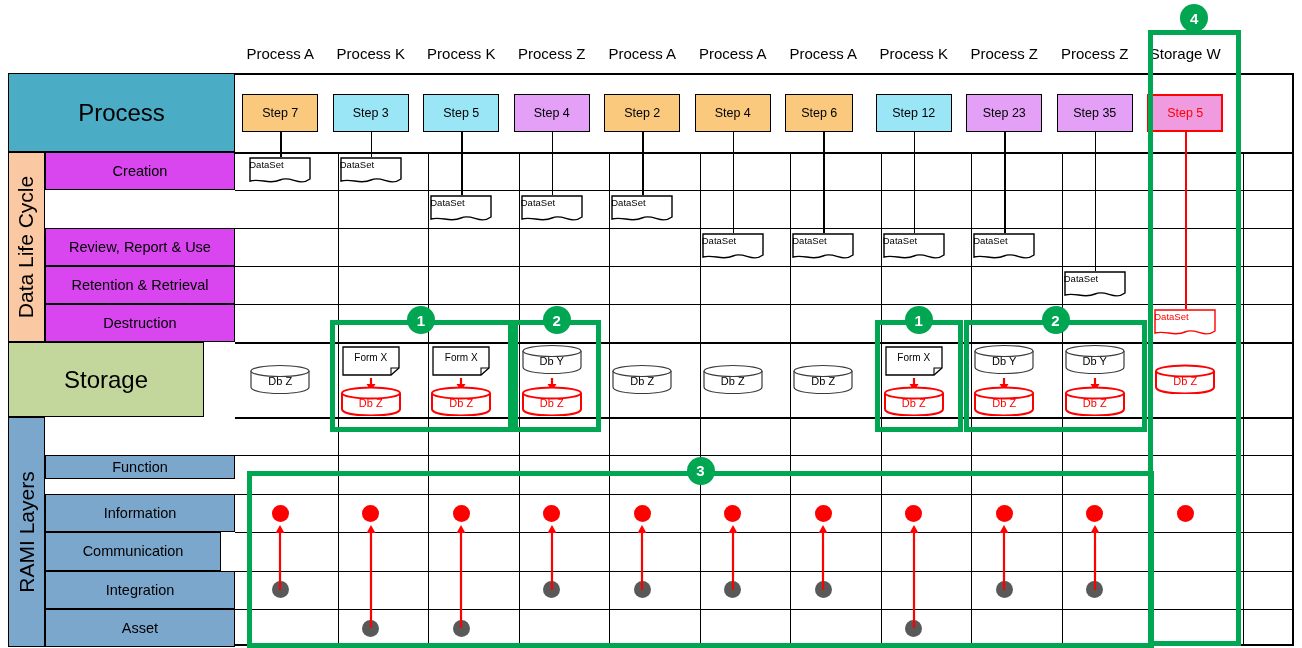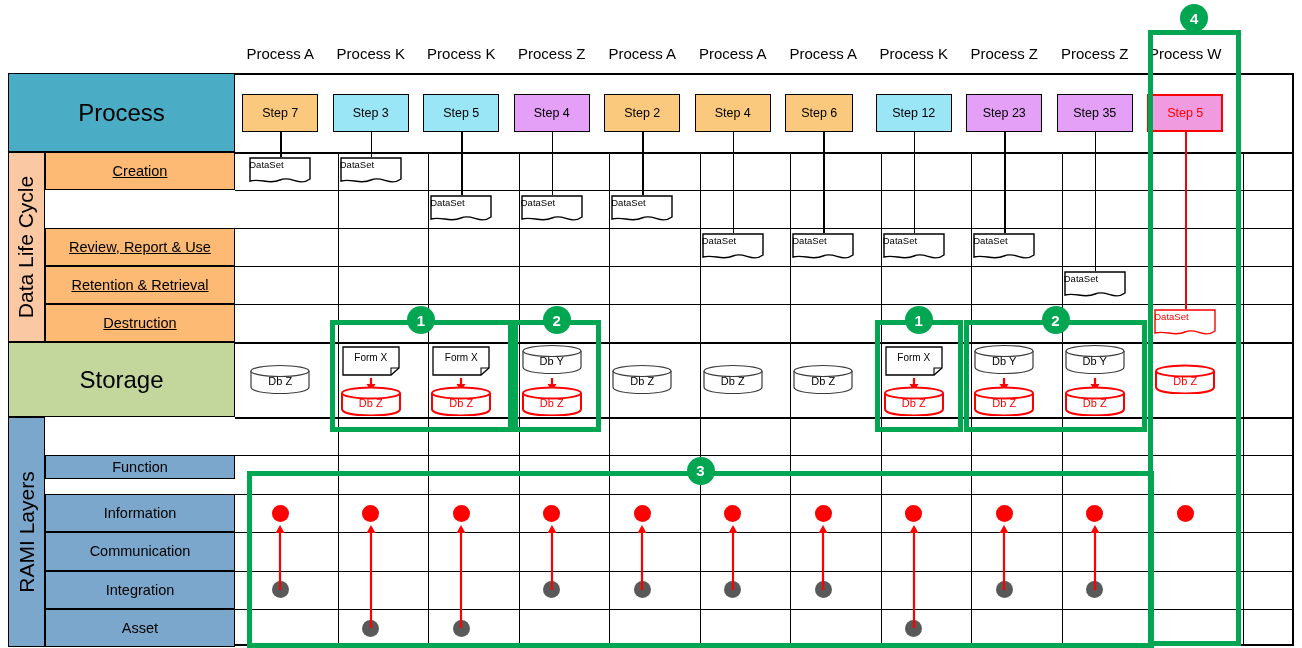--- a/index.html
+++ b/index.html
@@ -125,7 +125,7 @@
     <div class="colhead" style="left: 863.75px; top: 45px; width: 100px;">Process K</div>
     <div class="colhead" style="left: 954.25px; top: 45px; width: 100px;">Process Z</div>
     <div class="colhead" style="left: 1044.75px; top: 45px; width: 100px;">Process Z</div>
-    <div class="colhead" style="left: 1135.25px; top: 45px; width: 100px;">Process W</div>
+    <div class="colhead" style="left: 1135.25px; top: 45px; width: 100px;">Storage W</div>
     <div class="step c-orange" style="left: 242.25px; top: 94px; width: 76px; height: 38px;">Step 7</div>
     <div class="conn" style="left: 280.25px; top: 132px; height: 25px;"></div>
     <div class="step c-cyan" style="left: 332.75px; top: 94px; width: 76px; height: 38px;">Step 3</div>

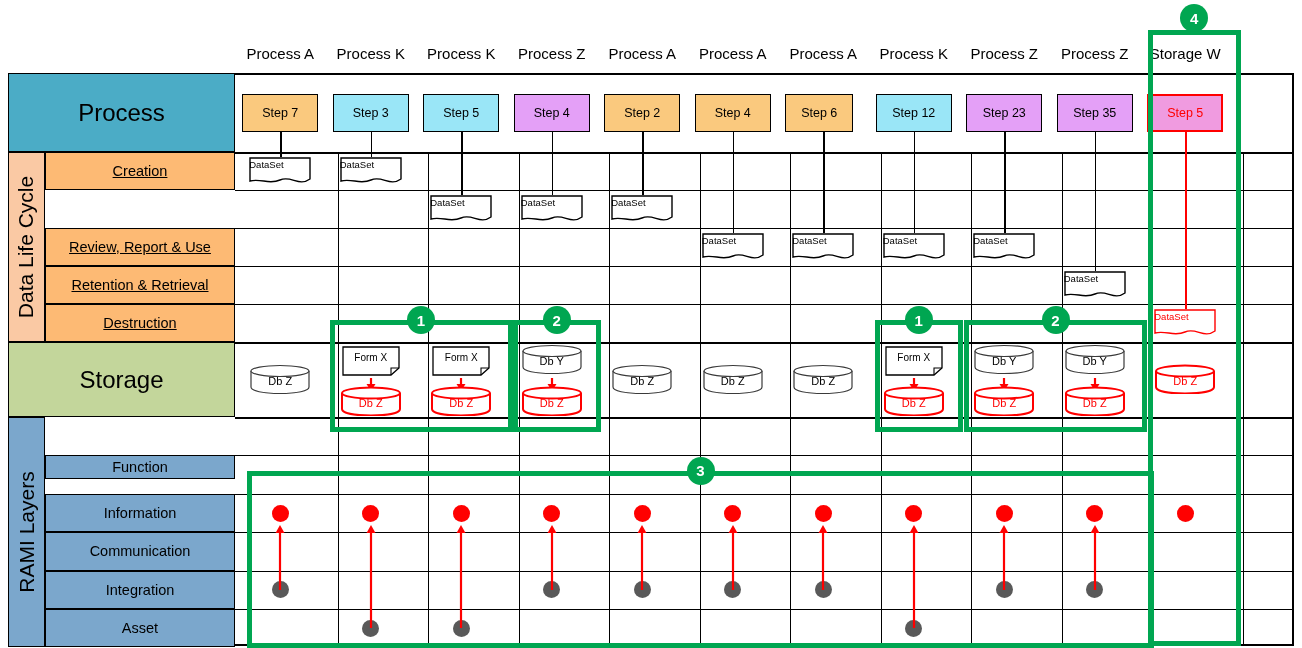--- a/index.html
+++ b/index.html
@@ -19,7 +19,7 @@
   .bandcell.storage{background:#C3D69B;font-size:24px;}
   .rowlabel{position:absolute;box-sizing:border-box;display:flex;align-items:center;justify-content:center;
             border:1px solid #000;font-size:14.5px;color:#000;}
-  .rowlabel.dlc{background:#fdba74;text-decoration:underline;}
+  .rowlabel.dlc{background:#d946ef;}
   .rowlabel.rami{background:#7BA7CC;}
   .sidelabel{position:absolute;box-sizing:border-box;display:flex;align-items:center;justify-content:center;
              border:1px solid #000;}

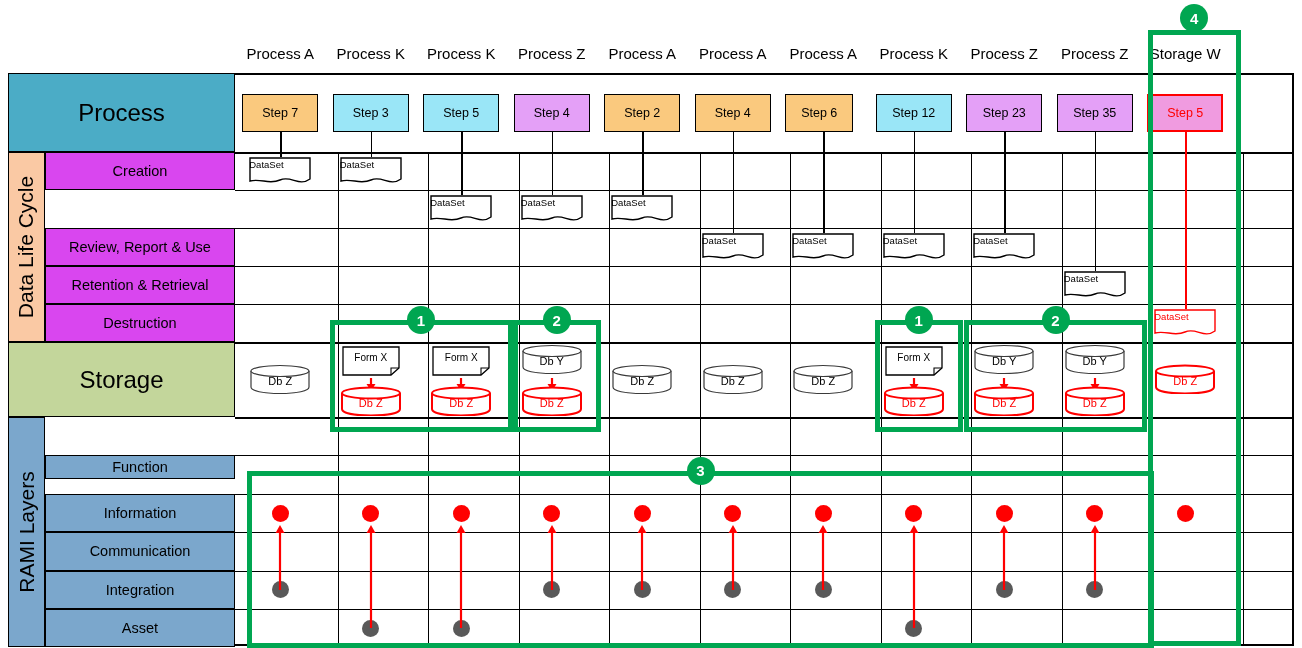--- a/index.html
+++ b/index.html
@@ -83,7 +83,7 @@
     <div class="rowlabel dlc" style="left: 45px; top: 228px; width: 190px; height: 38px;">Review, Report &amp; Use</div>
     <div class="rowlabel dlc" style="left: 45px; top: 266px; width: 190px; height: 38px;">Retention &amp; Retrieval</div>
     <div class="rowlabel dlc" style="left: 45px; top: 304px; width: 190px; height: 38px;">Destruction</div>
-    <div class="bandcell storage" style="left: 8px; top: 342px; width: 227px; height: 75px;">Storage</div>
+    <div class="bandcell storage" style="left: 8px; top: 342px; width: 196px; height: 75px;">Storage</div>
     <div class="sidelabel rami" style="left: 8px; top: 417px; width: 37px; height: 230.4px;">
       <span>RAMI Layers</span>
     </div>

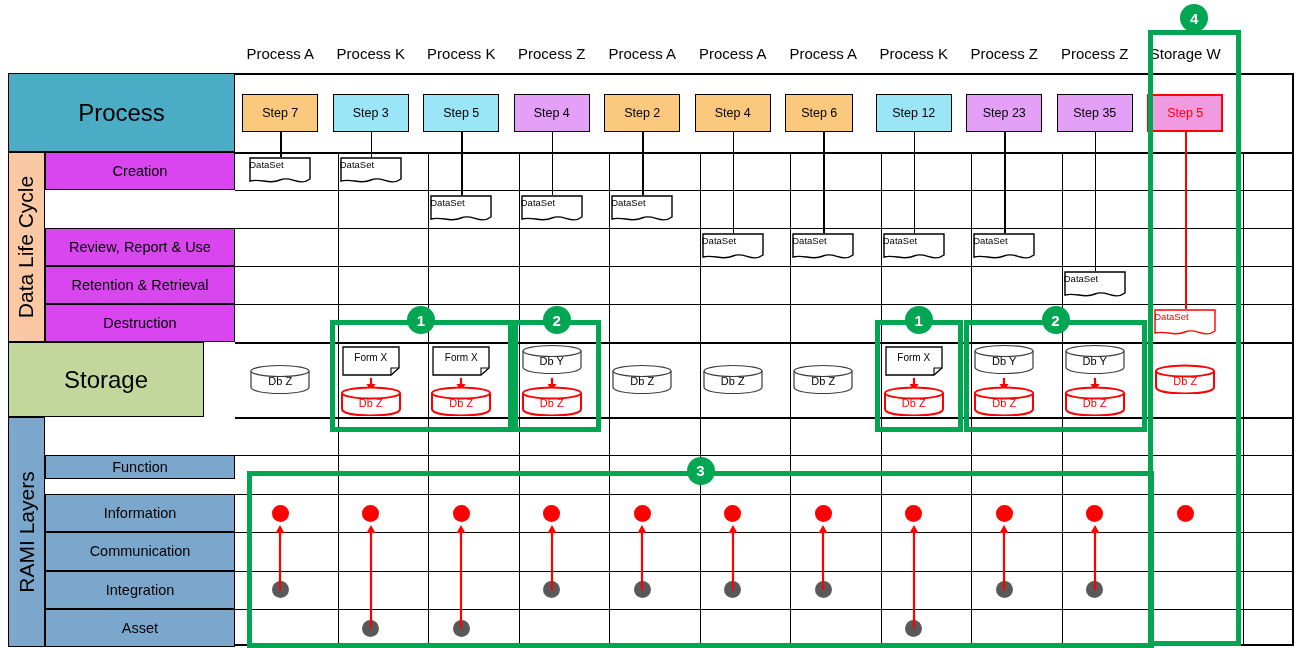--- a/index.html
+++ b/index.html
@@ -89,7 +89,7 @@
     </div>
     <div class="rowlabel rami" style="left: 45px; top: 455.4px; width: 190px; height: 24px;">Function</div>
     <div class="rowlabel rami" style="left: 45px; top: 493.8px; width: 190px; height: 38.4px;">Information</div>
-    <div class="rowlabel rami" style="left: 45px; top: 532.2px; width: 190px; height: 38.4px;">Communication</div>
+    <div class="rowlabel rami" style="left: 45px; top: 532.2px; width: 176px; height: 38.4px;">Communication</div>
     <div class="rowlabel rami" style="left: 45px; top: 570.6px; width: 190px; height: 38.4px;">Integration</div>
     <div class="rowlabel rami" style="left: 45px; top: 609px; width: 190px; height: 38.4px;">Asset</div>
     <div class="hline thick" style="left: 235px; top: 152px; width: 1059px;"></div>

